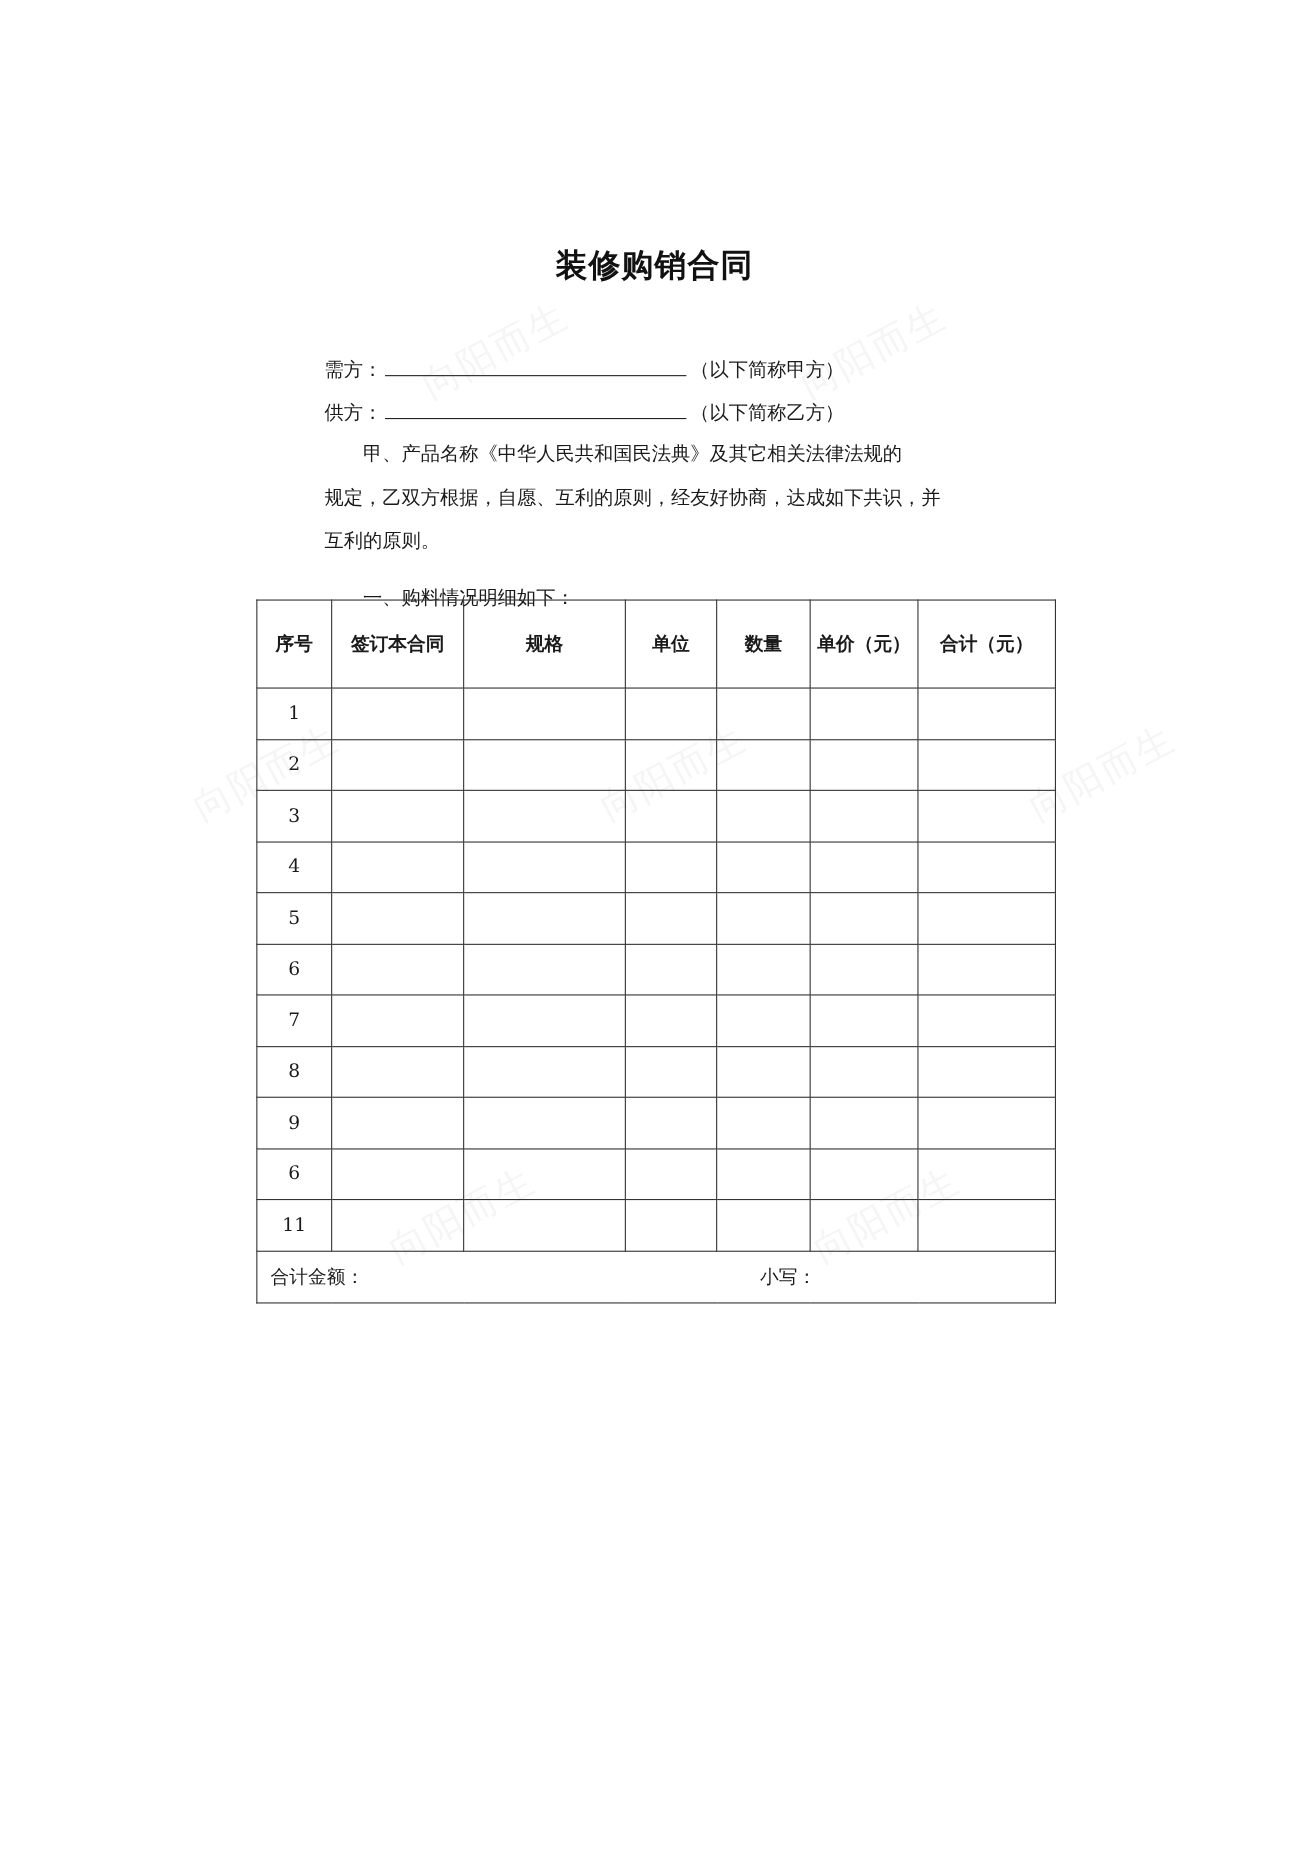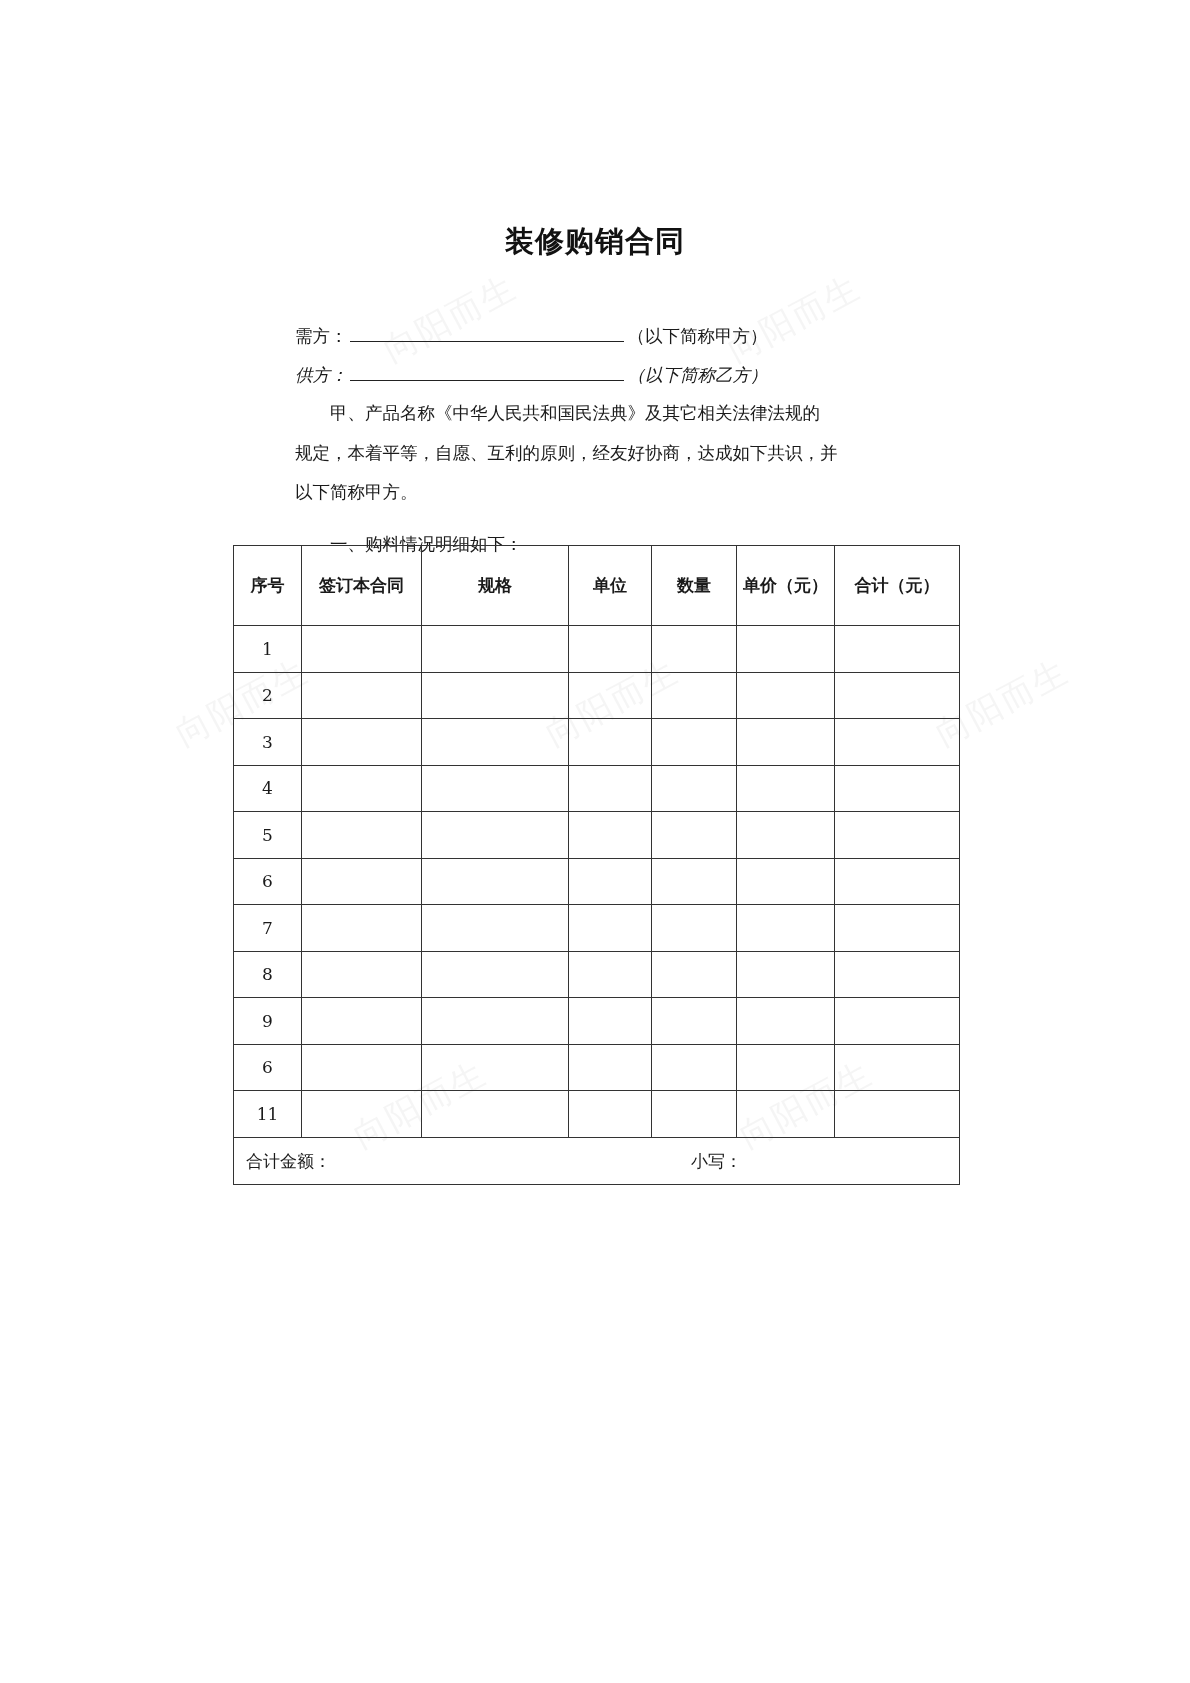--- a/index.html
+++ b/index.html
@@ -148,7 +148,7 @@
     <span>需方：</span><span class="blank"></span><span>（以下简称甲方）</span>
   </div>
 
-  <div class="line" style="top:362px;font-style:italic;">
+  <div class="line" style="top:362px;">
     <span>供方：</span><span class="blank"></span><span>（以下简称乙方）</span>
   </div>
 

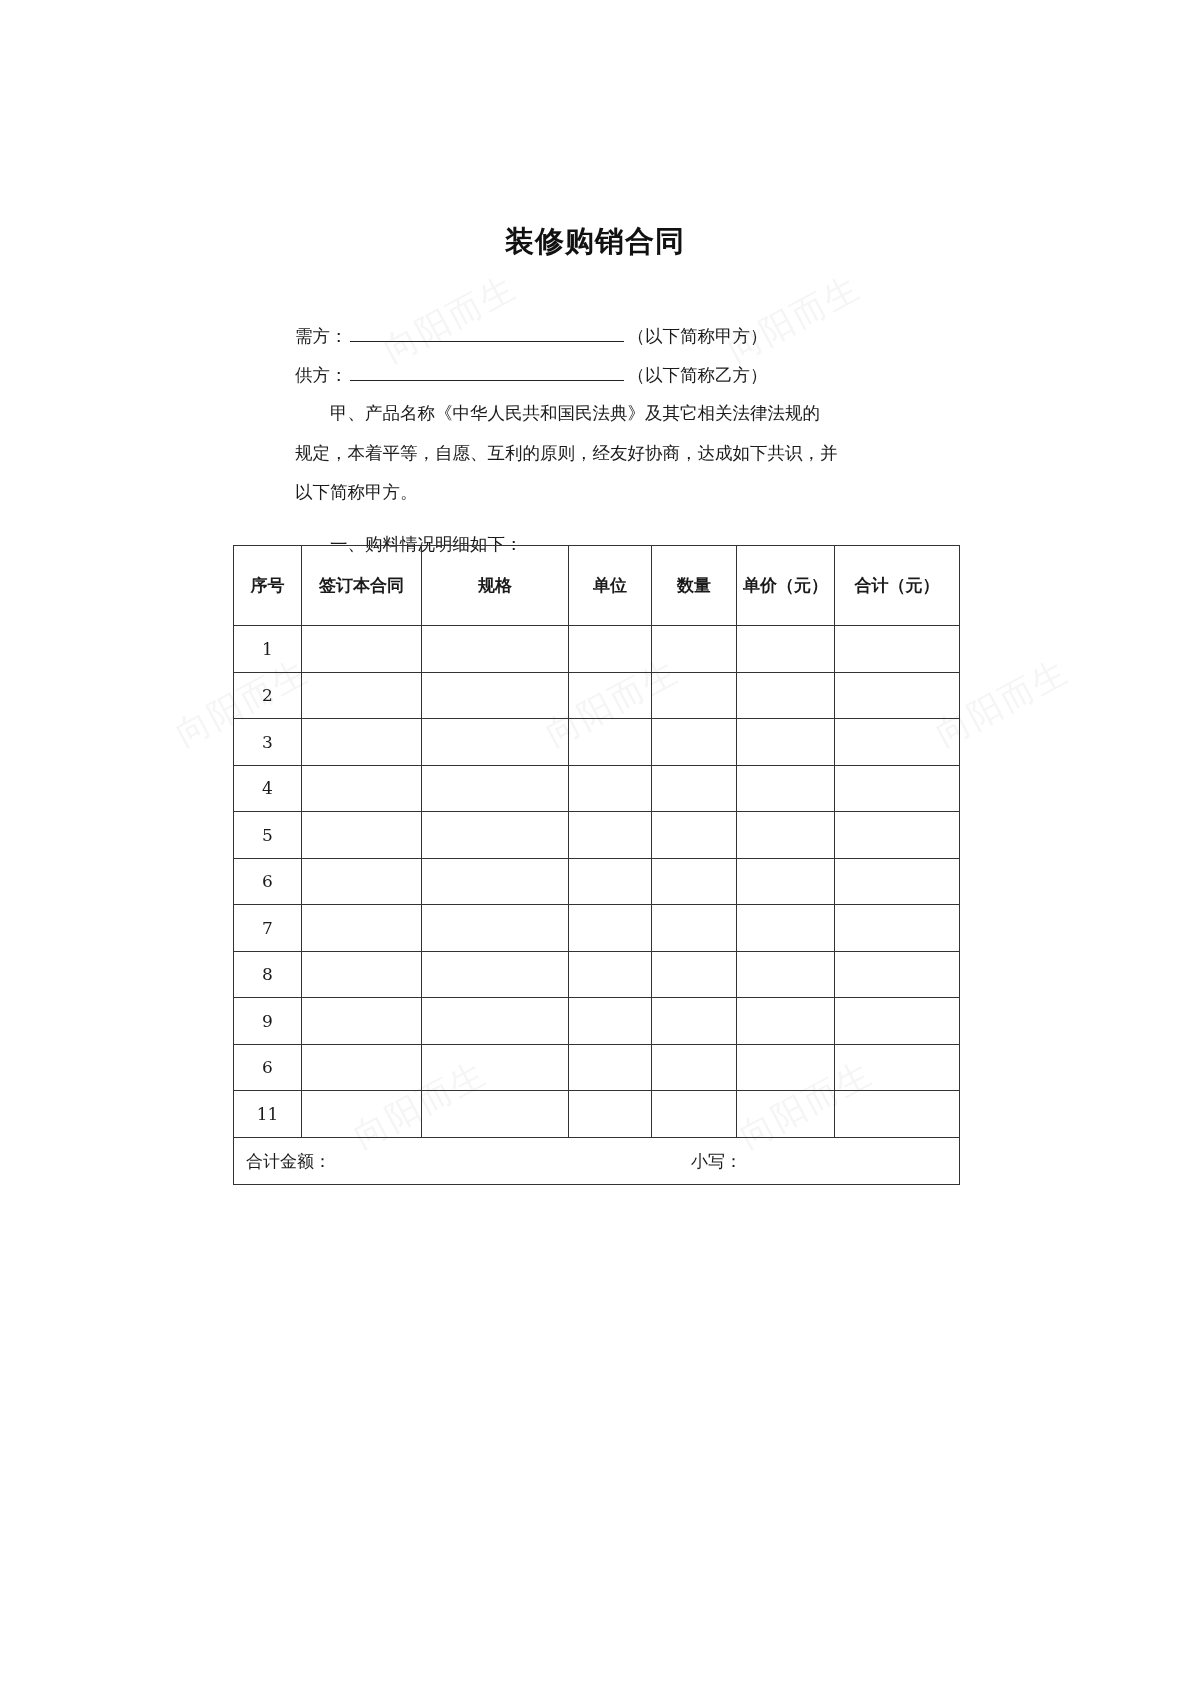--- a/index.html
+++ b/index.html
@@ -154,7 +154,7 @@
 
   <div class="para" style="top:394px;">
     <div><span class="indent"></span><span>甲、产品名称《中华人民共和国民法典》及其它相关法律法规的</span></div>
-    <div>规定，本着平等，自愿、互利的原则，经友好协商，达成如下共识，并</div>
+    <div>规定，乙双方根据，自愿、互利的原则，经友好协商，达成如下共识，并</div>
     <div>以下简称甲方。</div>
   </div>
 

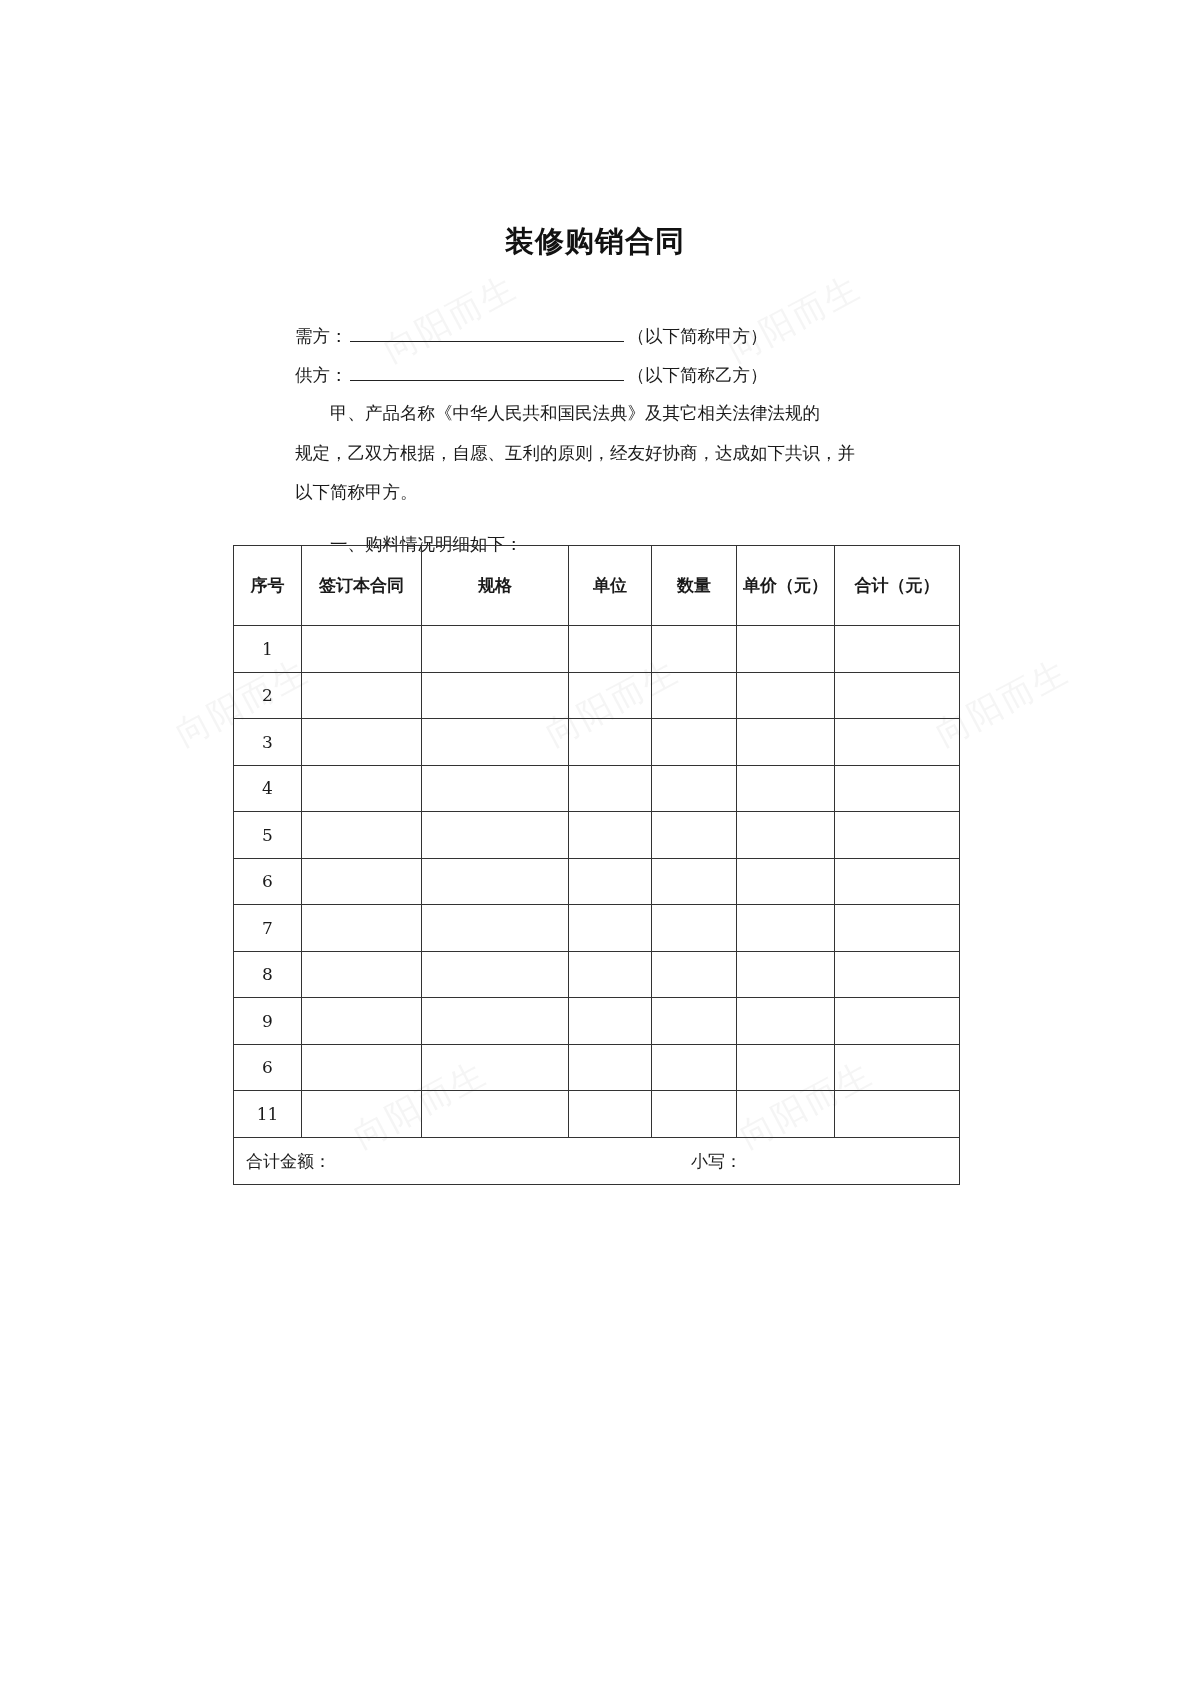--- a/index.html
+++ b/index.html
@@ -155,7 +155,7 @@
   <div class="para" style="top:394px;">
     <div><span class="indent"></span><span>甲、产品名称《中华人民共和国民法典》及其它相关法律法规的</span></div>
     <div>规定，乙双方根据，自愿、互利的原则，经友好协商，达成如下共识，并</div>
-    <div>以下简称甲方。</div>
+    <div>互利的原则。</div>
   </div>
 
   <div class="section-heading">一、购料情况明细如下：</div>

